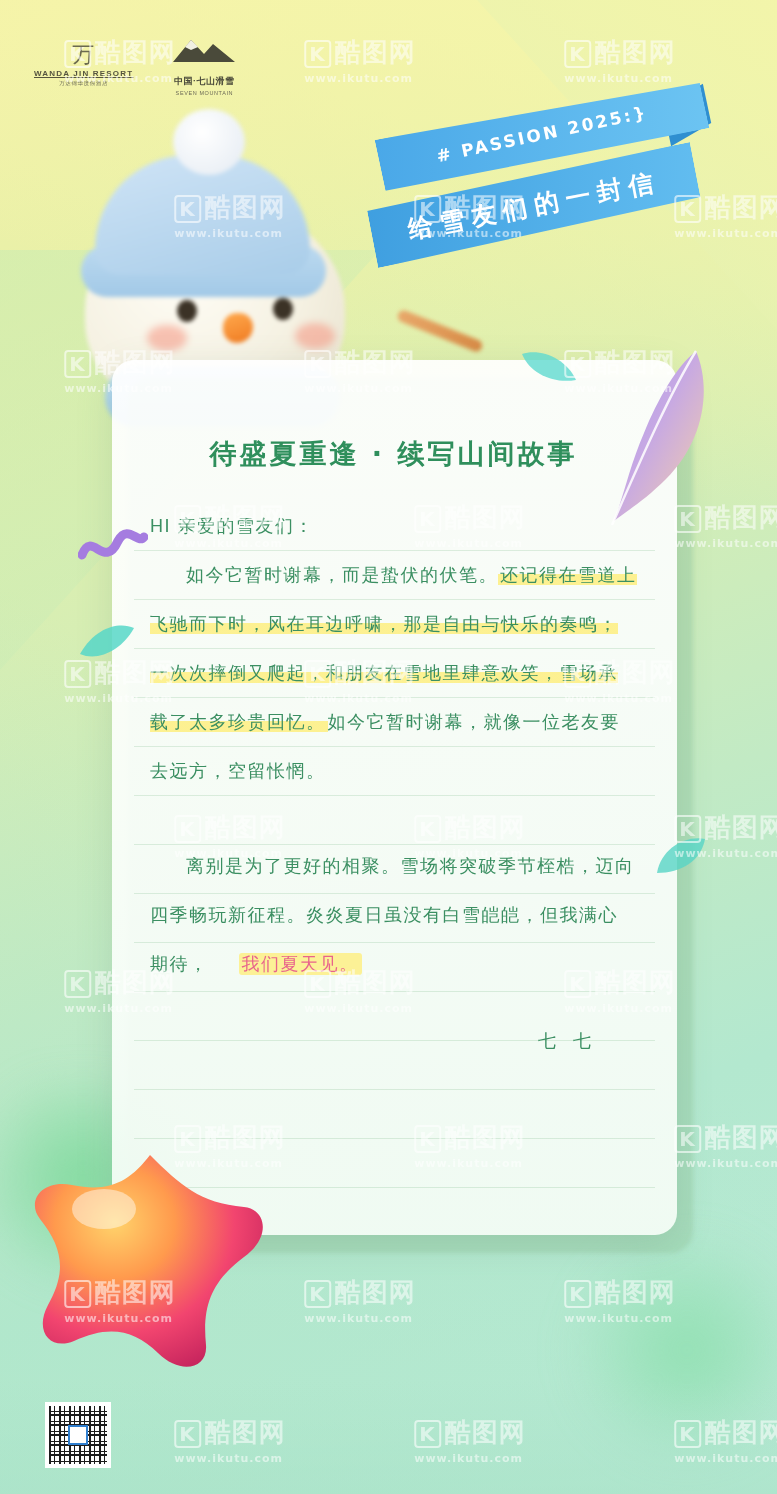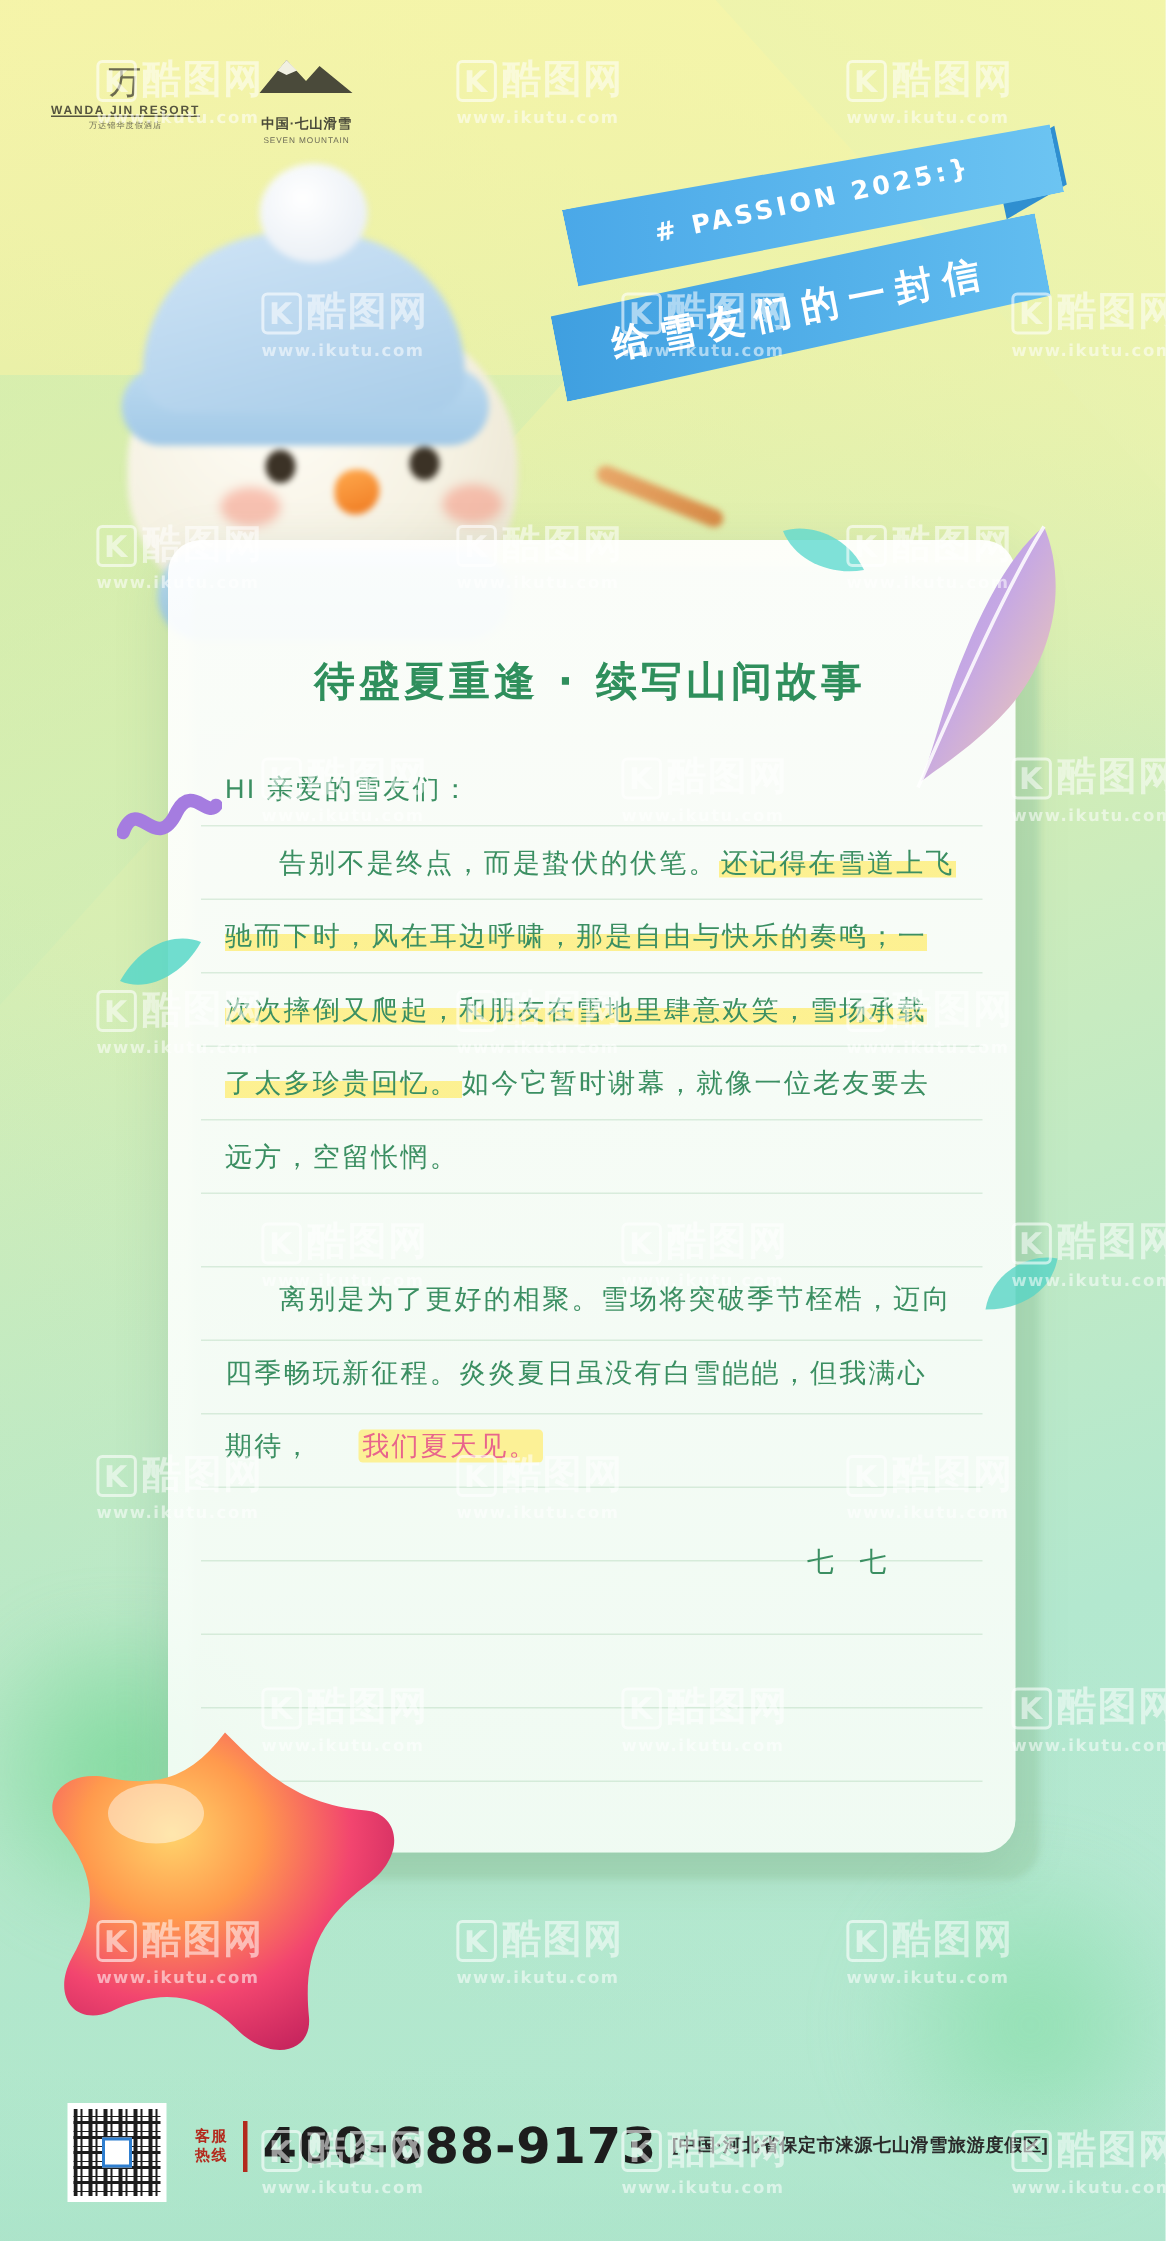--- a/index.html
+++ b/index.html
@@ -269,7 +269,7 @@
     <div class="title2">待盛夏重逢 · 续写山间故事</div>
     <div class="letter">
       <p>HI 亲爱的雪友们：</p>
-      <p class="indent"><span>告别不是终点，而是蛰伏的伏笔。</span><span class="hl">还记得在雪道上飞驰而下时，风在耳边呼啸，那是自由与快乐的奏鸣；一次次摔倒又爬起，和朋友在雪地里肆意欢笑，雪场承载了太多珍贵回忆。</span><span>如今它暂时谢幕，就像一位老友要去远方，空留怅惘。</span></p>
+      <p class="indent"><span>如今它暂时谢幕，而是蛰伏的伏笔。</span><span class="hl">还记得在雪道上飞驰而下时，风在耳边呼啸，那是自由与快乐的奏鸣；一次次摔倒又爬起，和朋友在雪地里肆意欢笑，雪场承载了太多珍贵回忆。</span><span>如今它暂时谢幕，就像一位老友要去远方，空留怅惘。</span></p>
       <div class="gap"></div>
       <p class="indent"><span>离别是为了更好的相聚。雪场将突破季节桎梏，迈向四季畅玩新征程。炎炎夏日虽没有白雪皑皑，但我满心期待，</span><span class="hl-full pink">我们夏天见。</span></p>
     </div>

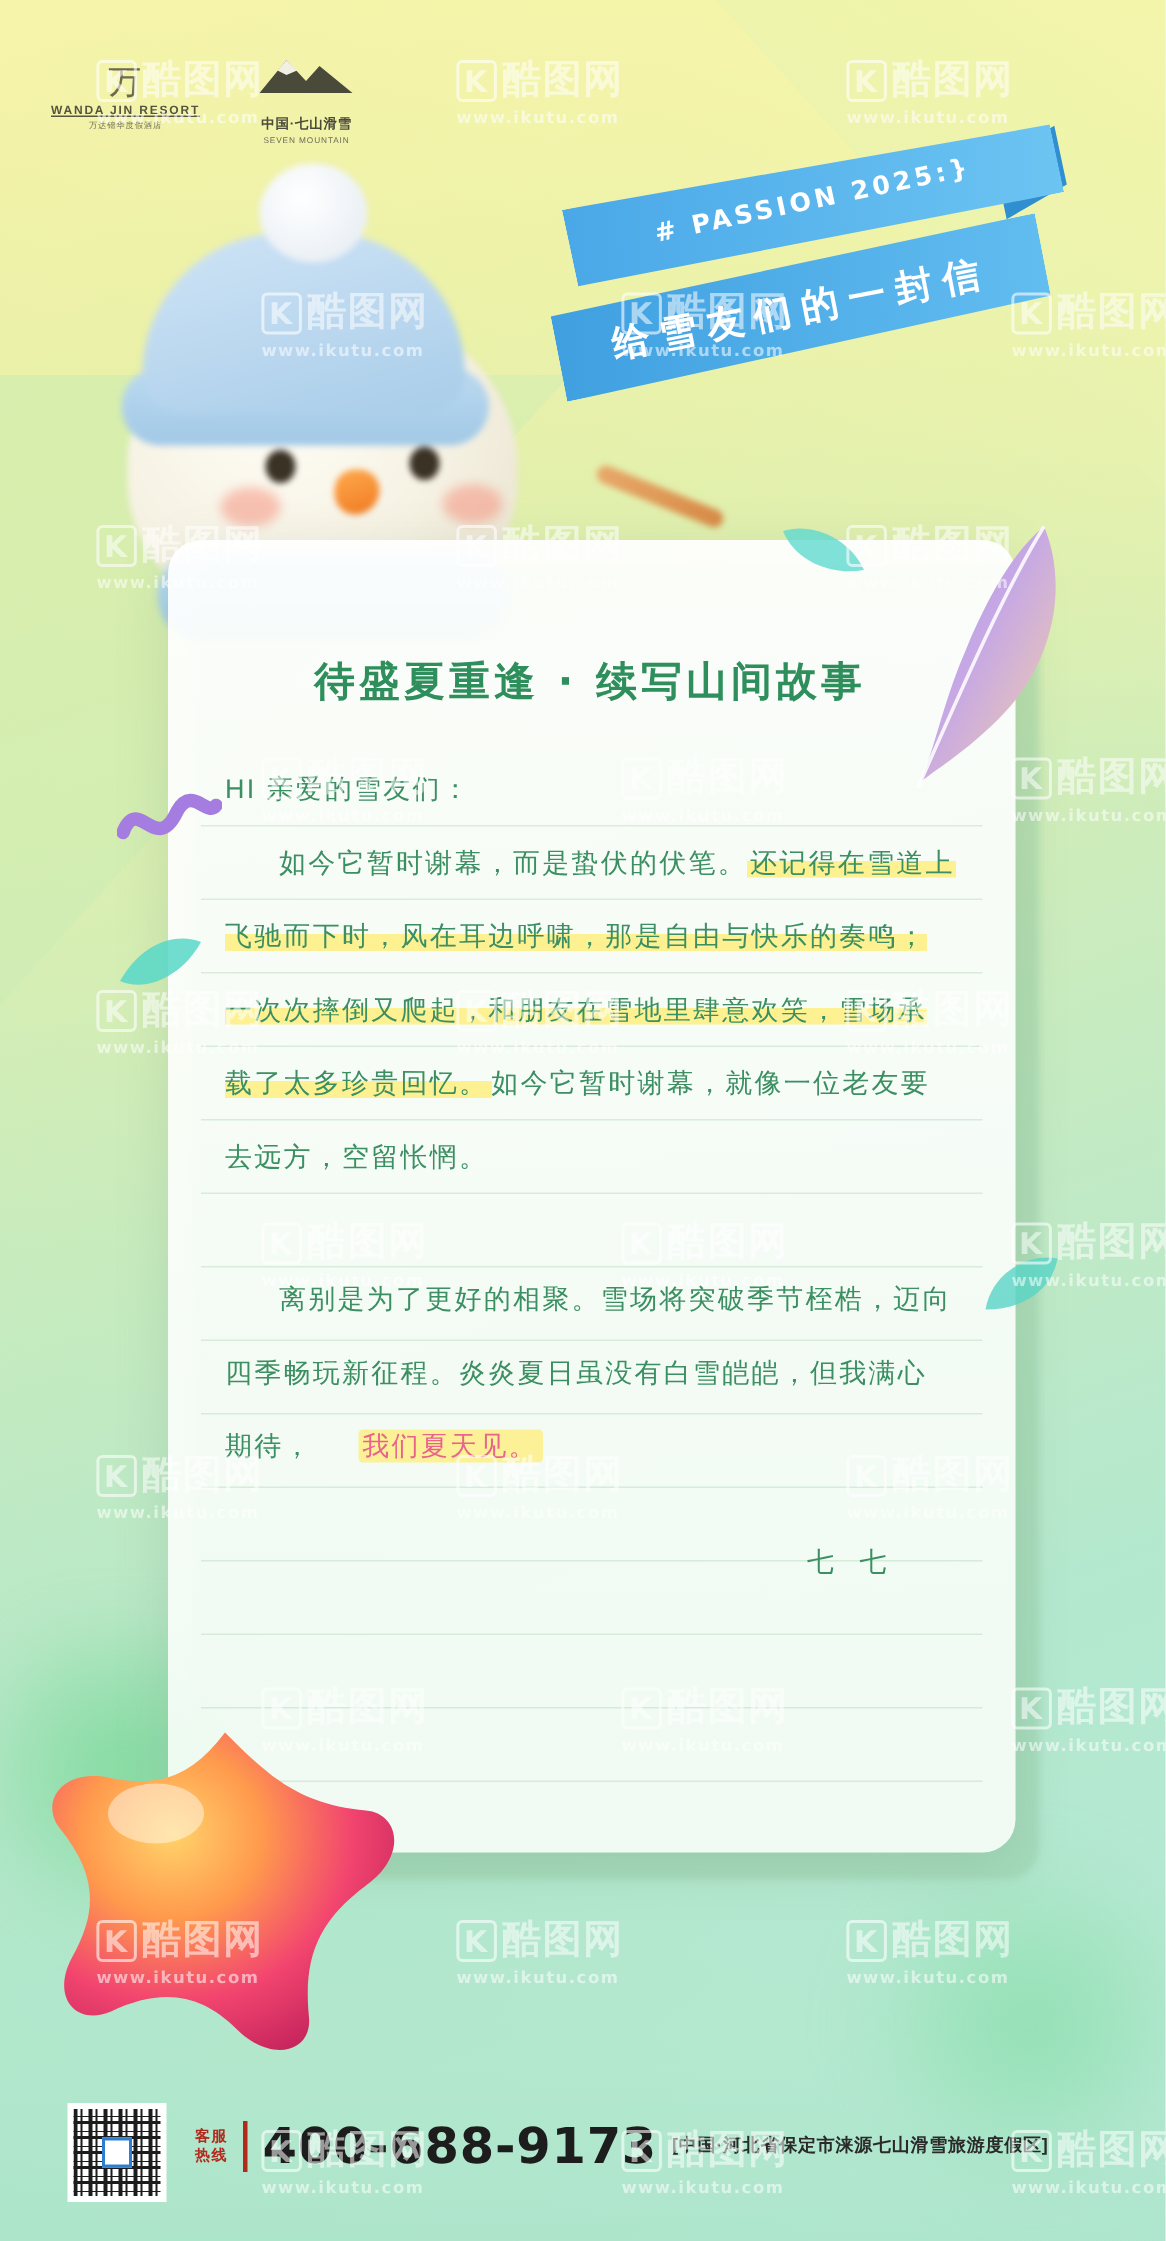--- a/index.html
+++ b/index.html
@@ -297,15 +297,6 @@
     <div class="qr-in"></div>
     <div class="qr-logo"></div>
   </div>
-  <div class="foot-row">
-    <div>
-      <div class="foot-lbl">客服</div>
-      <div class="foot-lbl">热线</div>
-    </div>
-    <div class="foot-div"></div>
-    <div class="phone">400-688-9173</div>
-    <div class="addr">[中国·河北省保定市涞源七山滑雪旅游度假区]</div>
-  </div>
 </div>
 
 <div class="wm" id="wmLayer">

